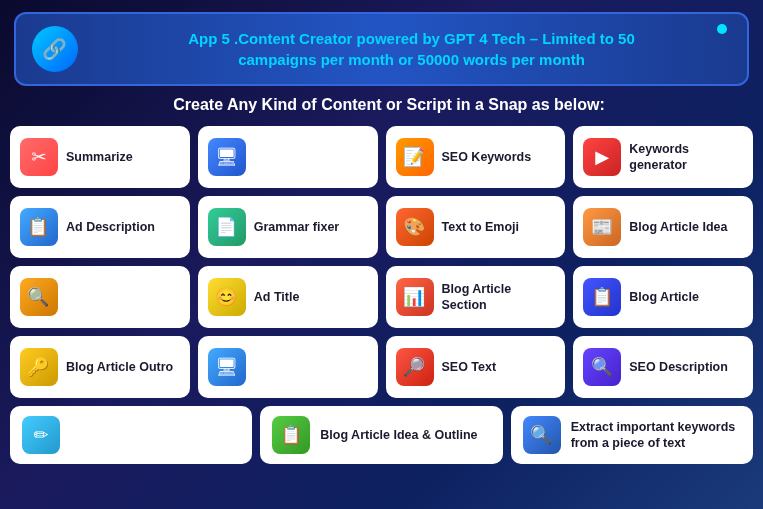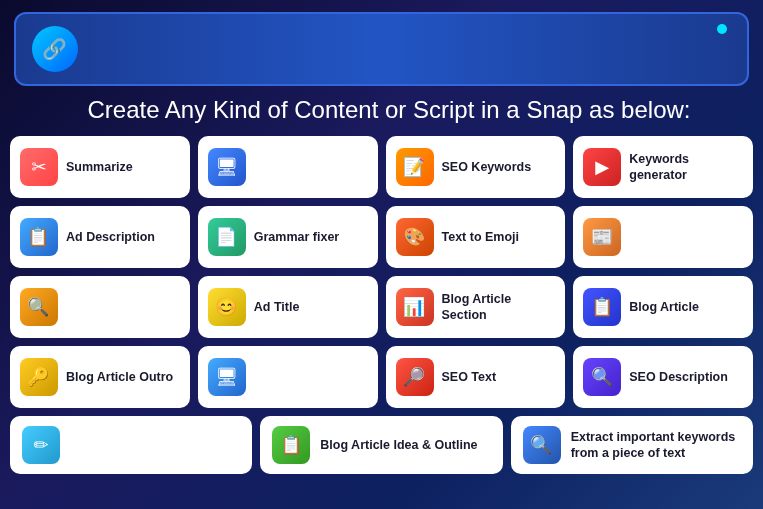--- a/index.html
+++ b/index.html
@@ -165,6 +165,10 @@
   <div class="header-icon-circle">
     <span style="color:white; font-size:20px;">🔗</span>
   </div>
+  <div class="header-text">
+    <span>App 5 .Content Creator powered by GPT 4 Tech – Limited to 50</span><br>
+    <span>campaigns per month or 50000 words per month</span>
+  </div>
   <div class="teal-dot"></div>
 </div>
 

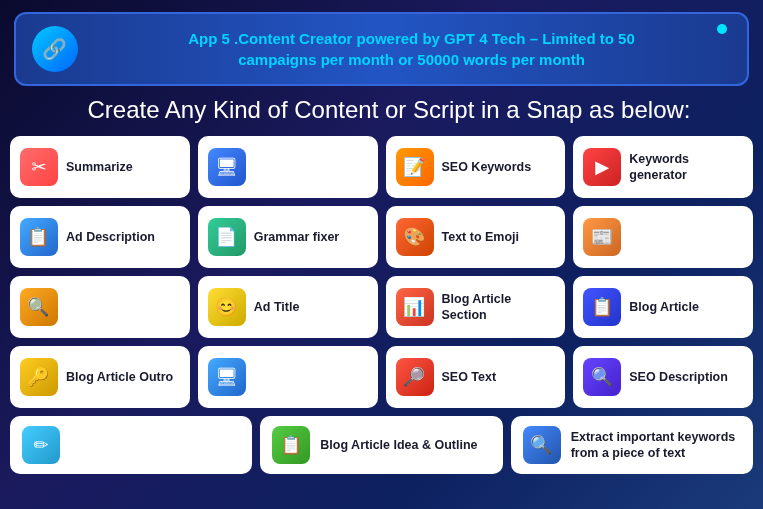--- a/index.html
+++ b/index.html
@@ -59,8 +59,8 @@
 
     .section-title {
       color: white;
-      font-size: 24px;
-      font-weight: 400;
+      font-size: 16px;
+      font-weight: 700;
       text-align: center;
       margin: 6px 0 12px 0;
       padding-left: 15px;

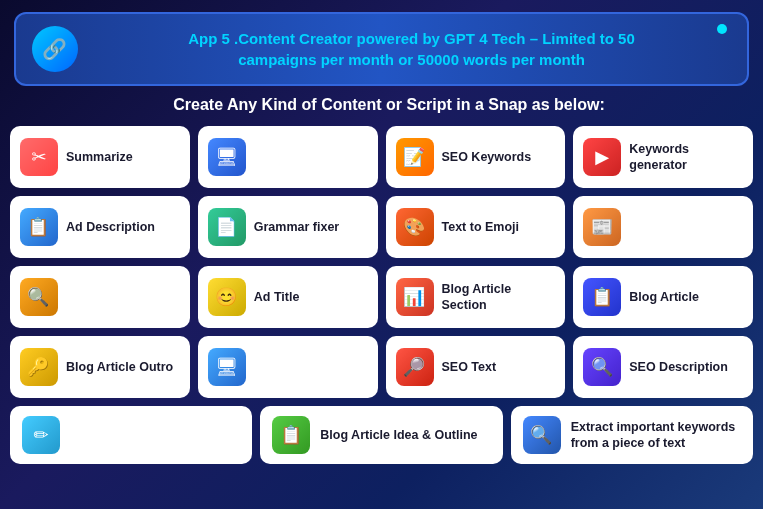--- a/index.html
+++ b/index.html
@@ -222,6 +222,7 @@
     <div class="card-icon icon-blog-idea">
       <div class="icon-inner">📰</div>
     </div>
+    <span class="card-label">Blog Article Idea</span>
   </div>
 
   <div class="card">

